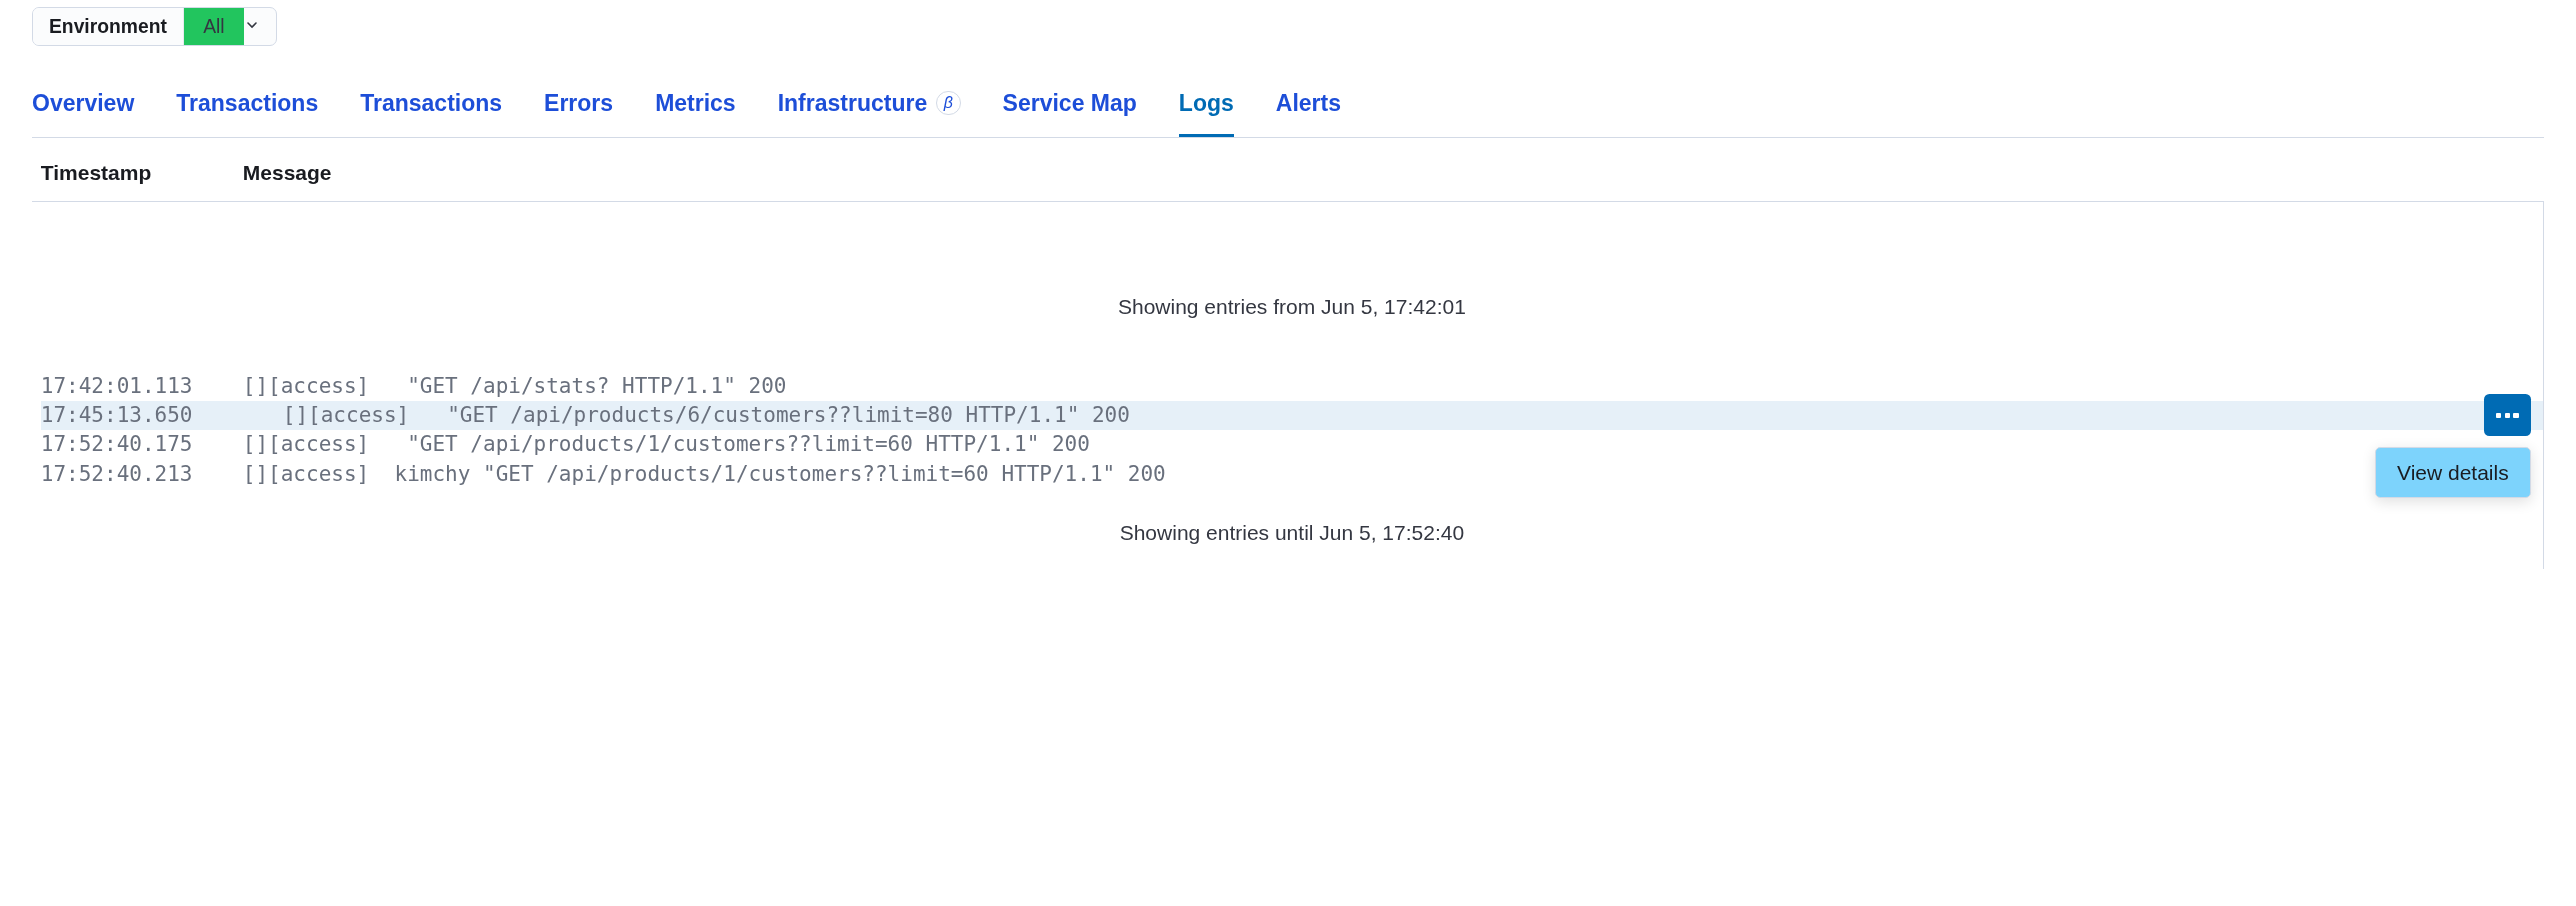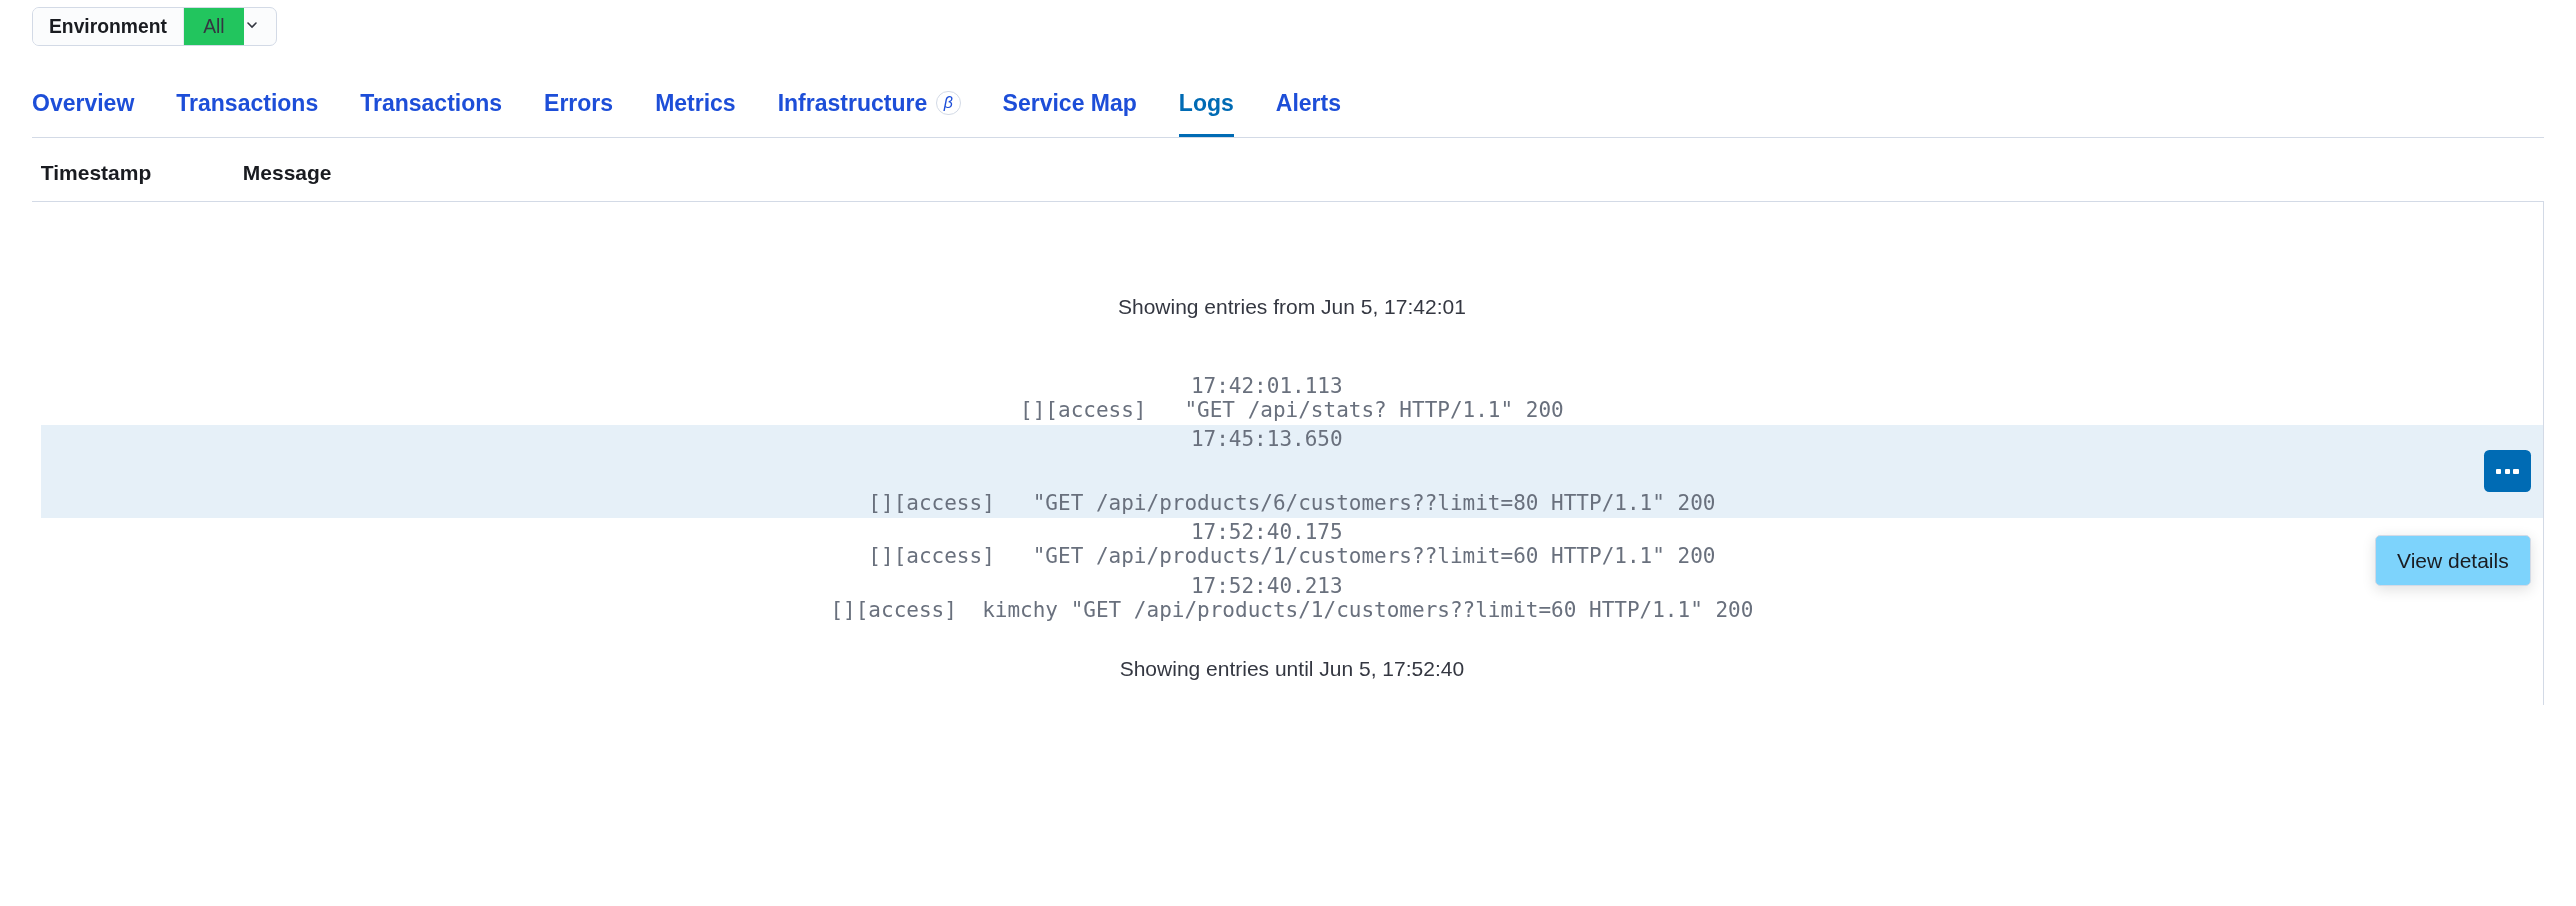--- a/index.html
+++ b/index.html
@@ -107,7 +107,6 @@
   padding: 2.6px 0;
   align-items: center;
   position: relative;
-  flex-direction: column;
 }
 .log-row.highlight { background: #e6f0f8; gap: 40px; }
 .log-ts { width: 202px; color:#69707d; }

